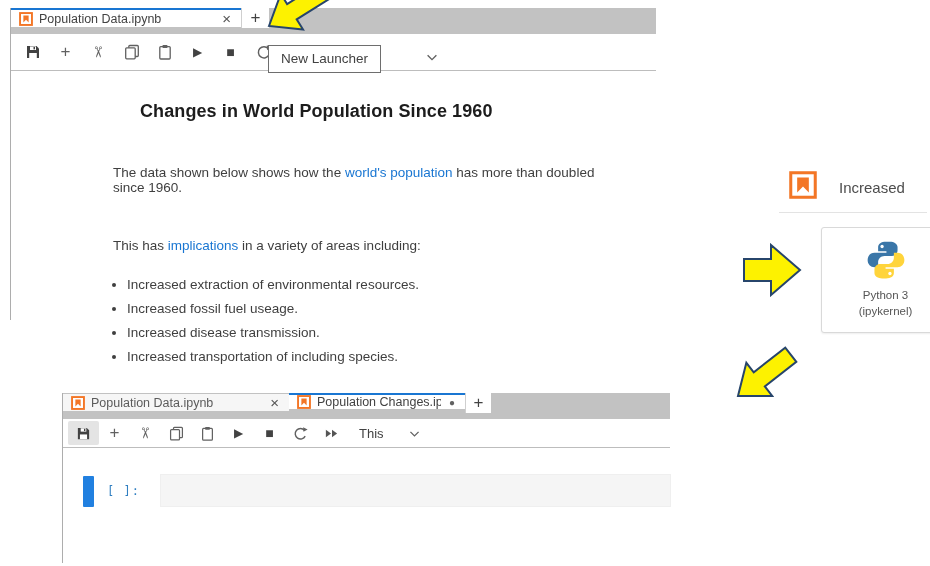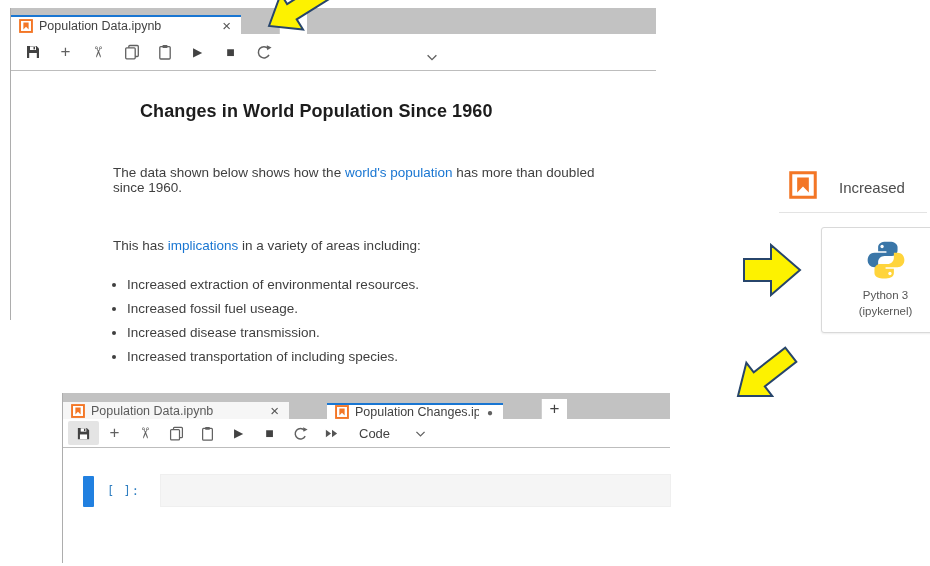--- a/index.html
+++ b/index.html
@@ -11,7 +11,7 @@
 
   
   .window { position:absolute; background:#fff; border-left:1px solid #adadad; }
-  .tabbar { display:flex; align-items:flex-end; background:#c2c2c2; height:26px;gap:38px; }
+  .tabbar { display:flex; align-items:flex-start; background:#c2c2c2; height:26px; }
   .tab { display:flex; align-items:center; gap:6px; padding:0 8px; font-size:12.5px; color:#424242; background:#fff; }
   .tab.active { border-top:2px solid #1976d2; }
   .tab.inactive { background:#f6f6f6; color:#5b5b5b; border-top:1px solid #c2c2c2; }

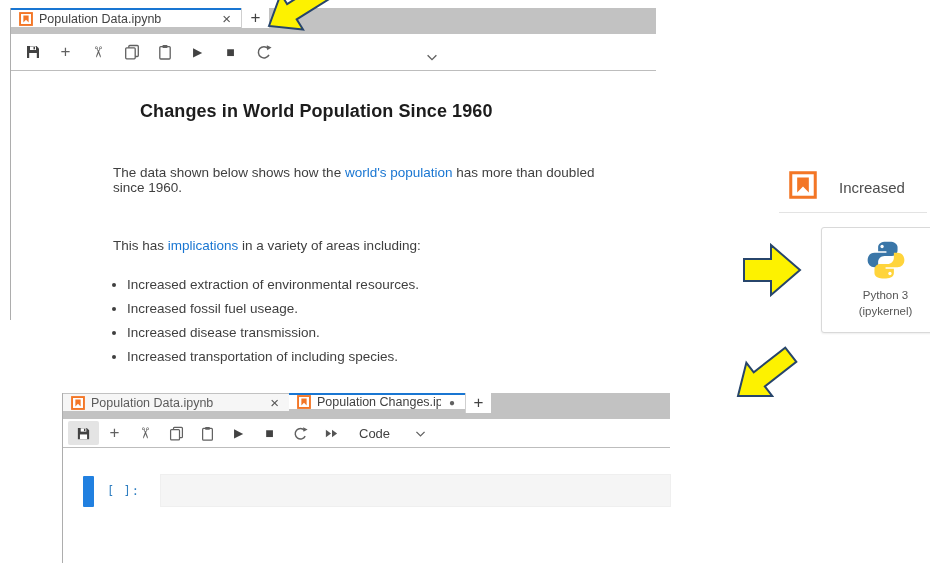--- a/index.html
+++ b/index.html
@@ -156,6 +156,7 @@
     </div>
   </div>
 
+  <div id="tooltip">New Launcher</div>
 
   <span id="nb-section-icon">
     <svg width="28" height="28" viewBox="0 0 24 24">

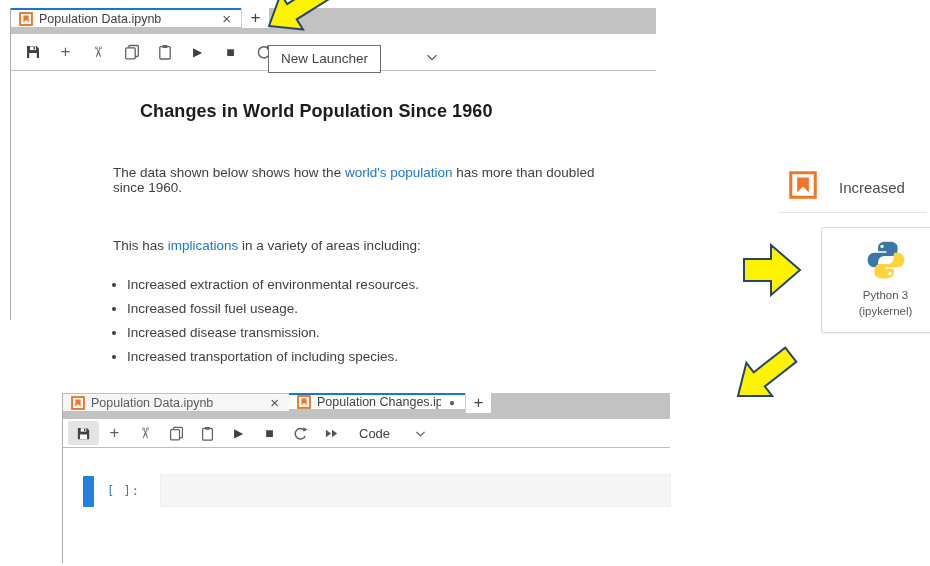--- a/index.html
+++ b/index.html
@@ -250,7 +250,7 @@
             <polygon points="8.5,4 14,8 8.5,12" fill="#555"></polygon>
           </svg>
       </span>
-      <span class="mode-label">Code</span>
+      <span class="mode-label">This</span>
       <span class="tb-btn" style="margin-left:14px;">
         <svg width="13" height="13" viewBox="0 0 16 16">
             <polyline points="3,6 8,11 13,6" fill="none" stroke="#616161" stroke-width="1.6"></polyline>

